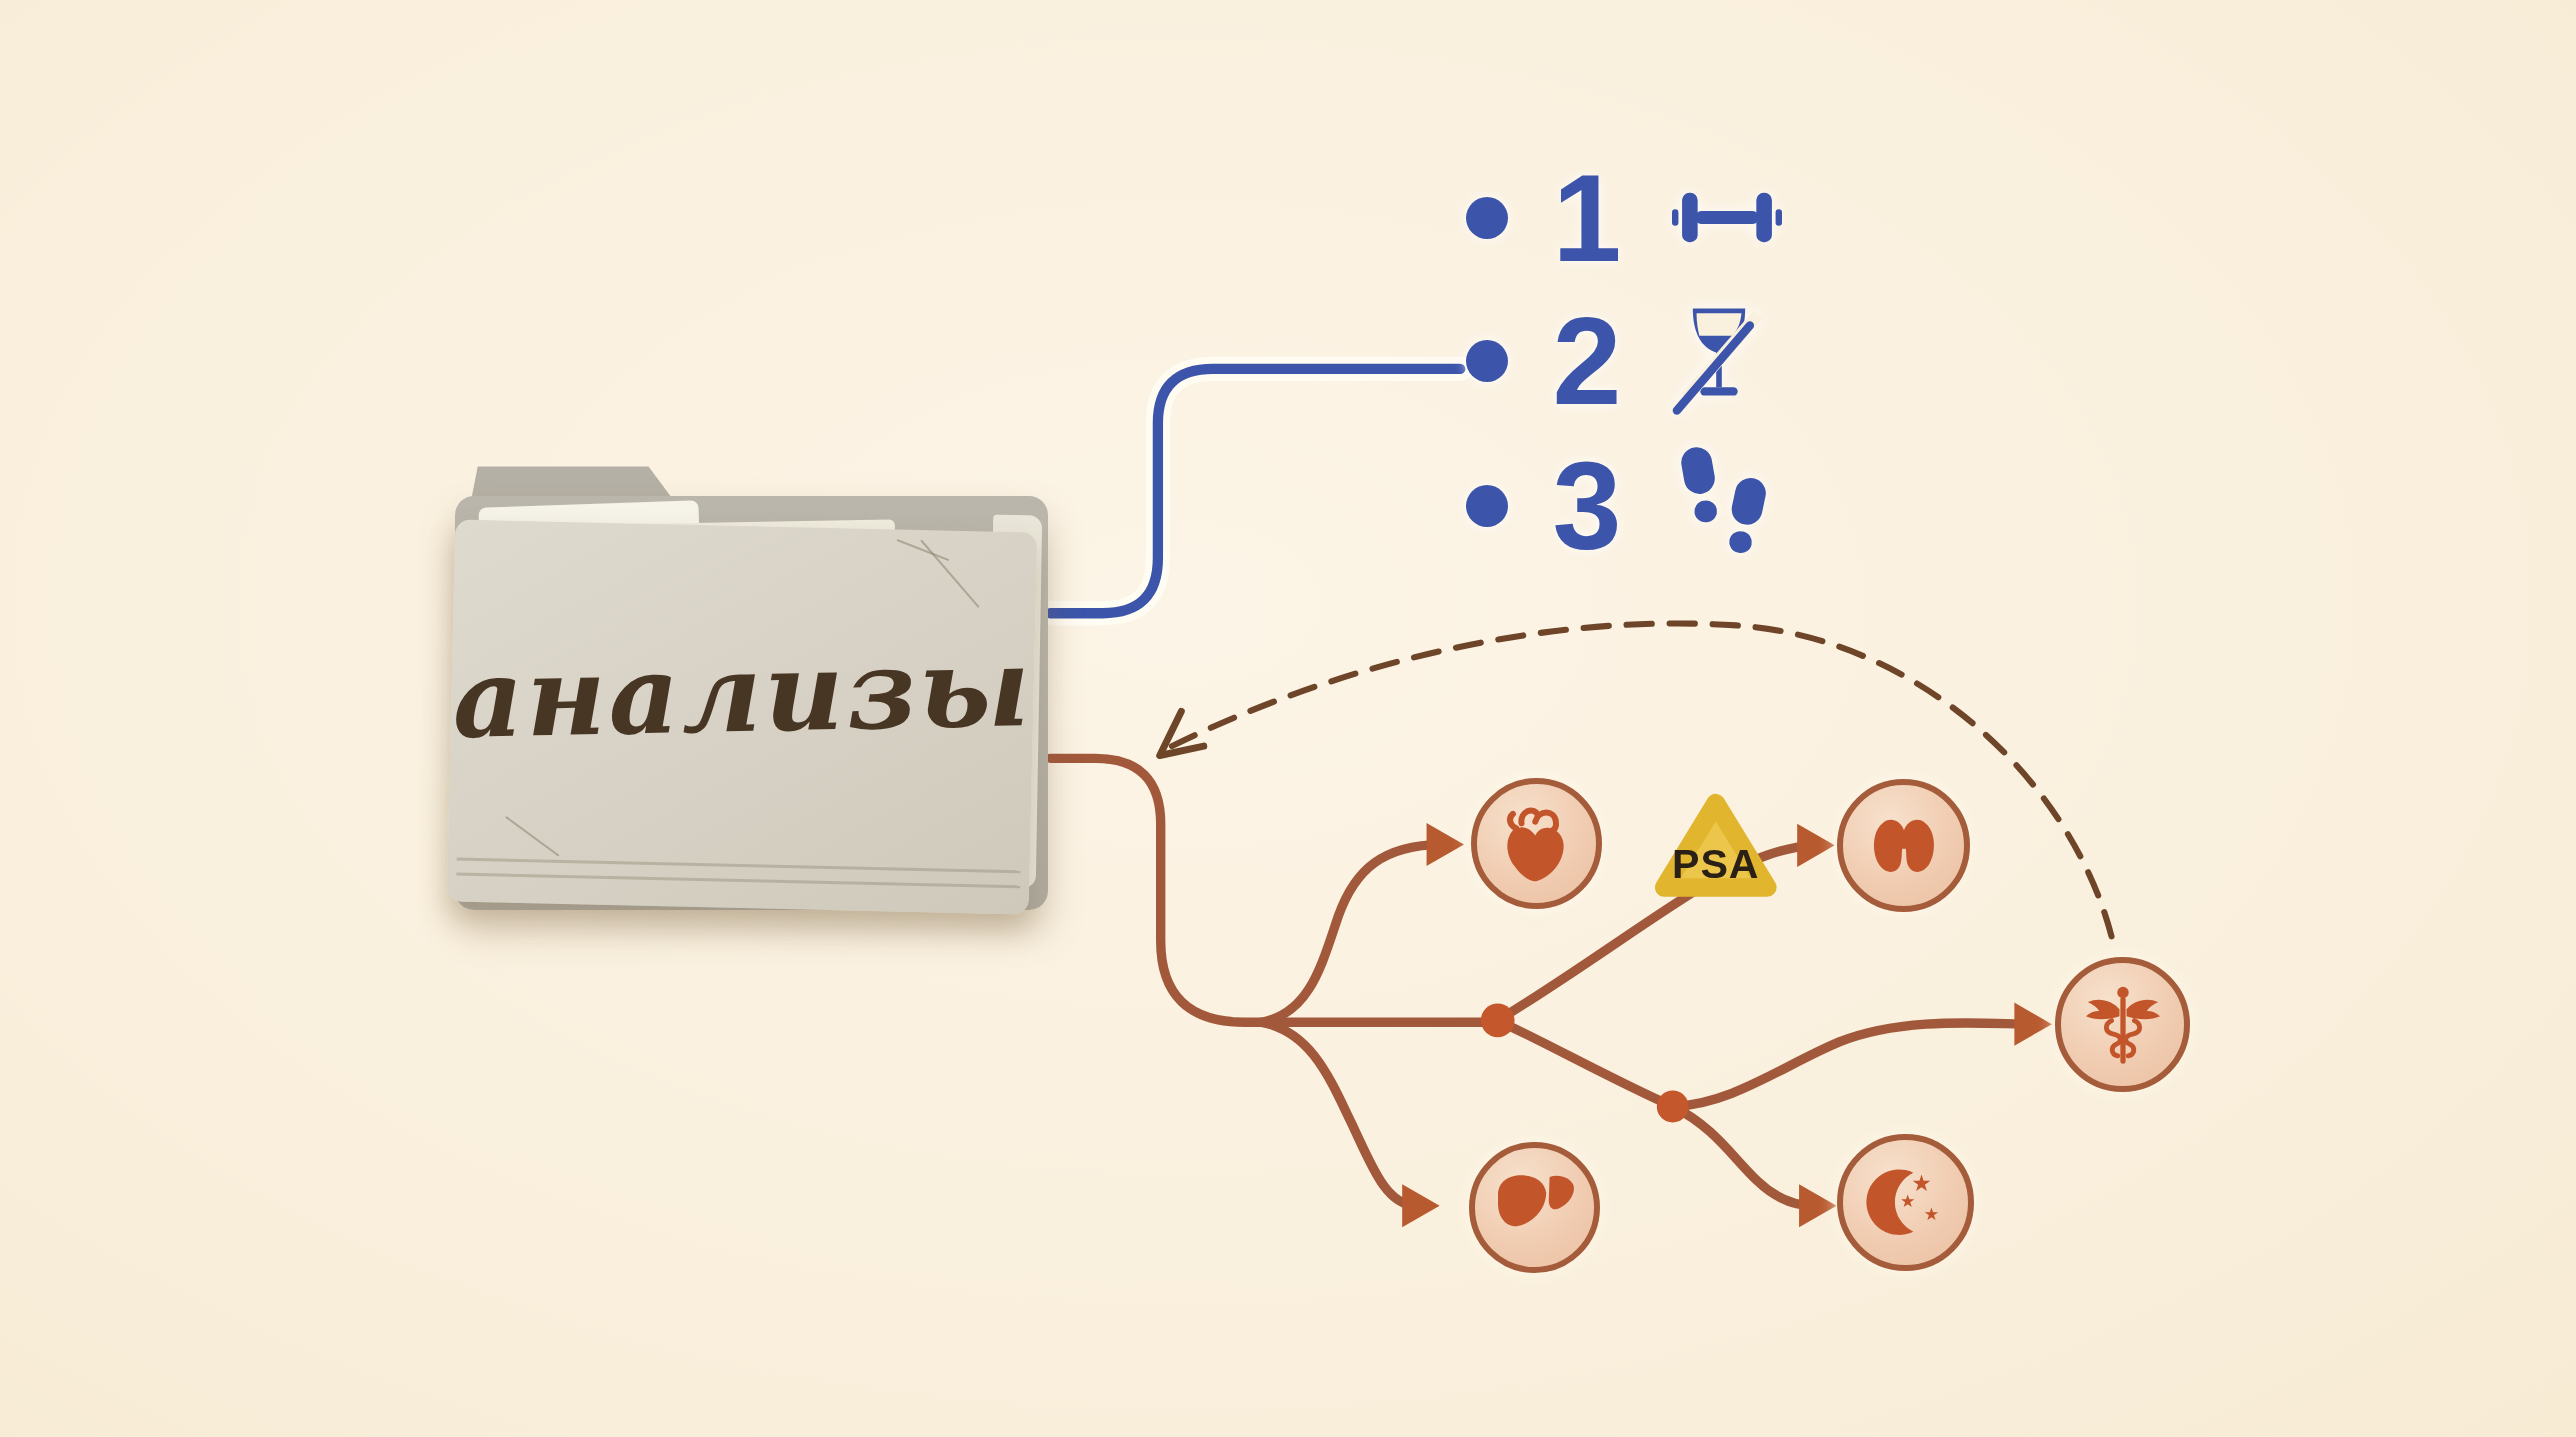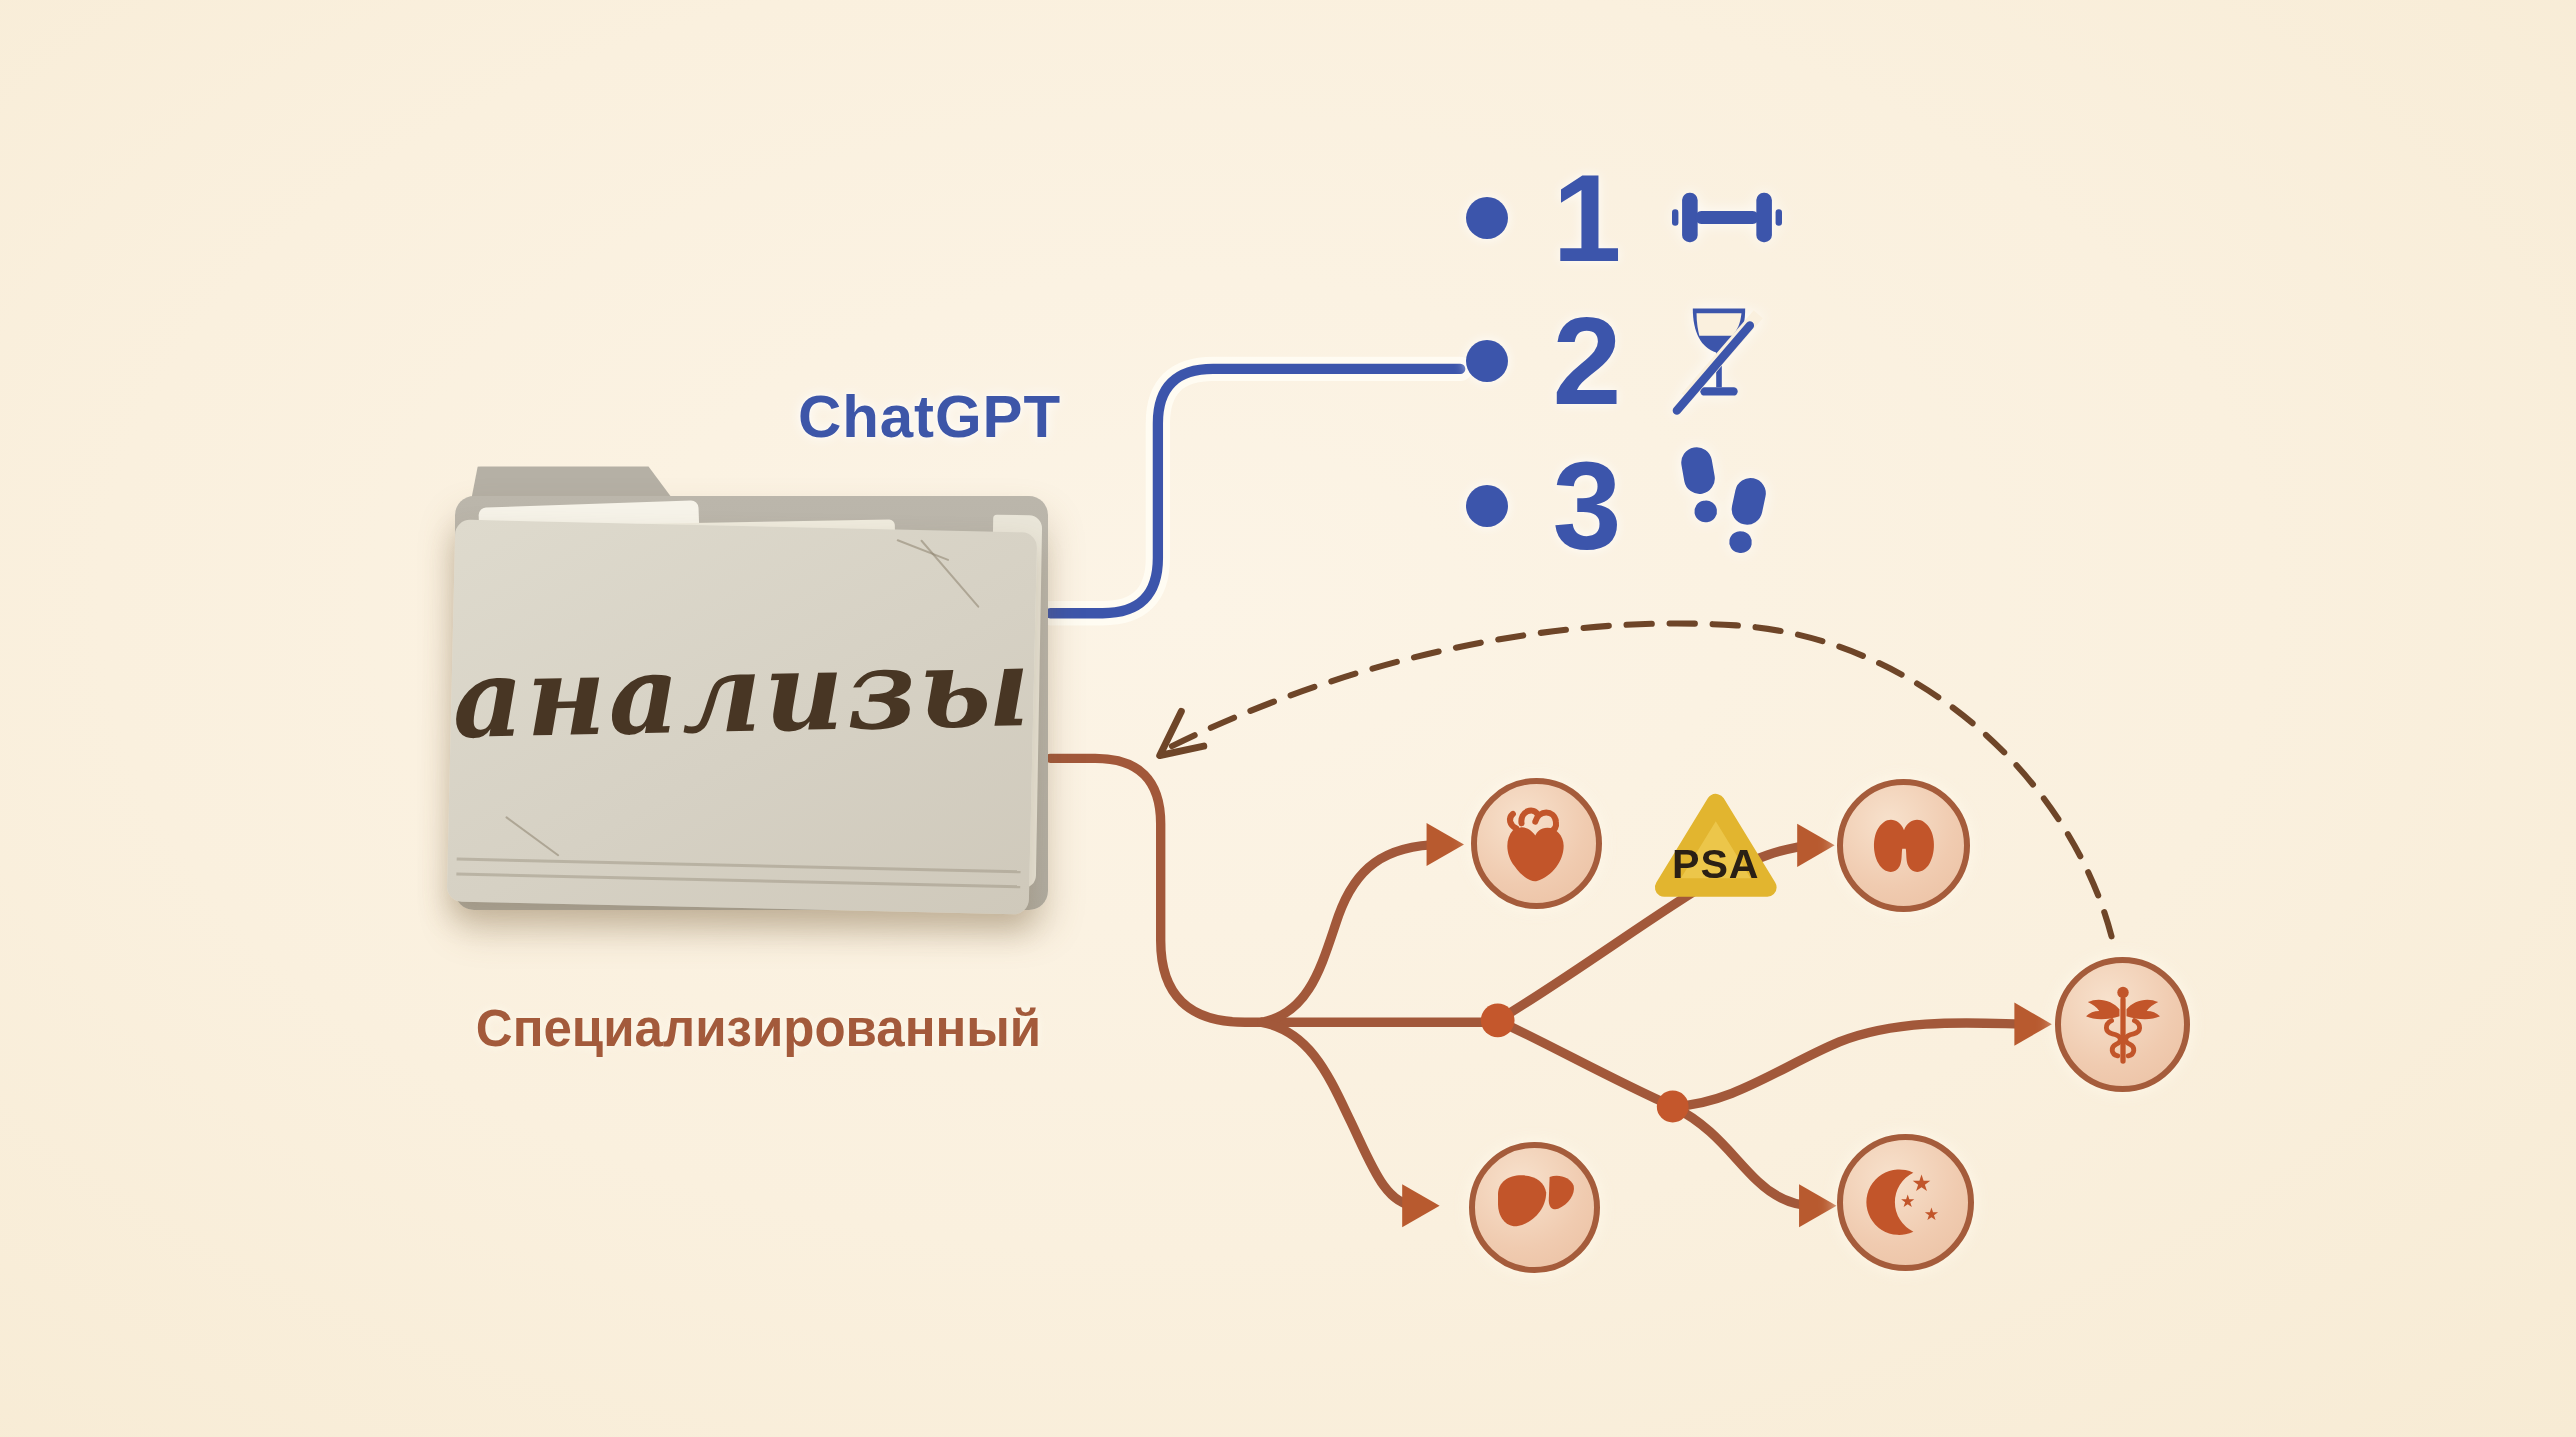--- a/index.html
+++ b/index.html
@@ -118,7 +118,6 @@
     </div>
   </div>
 
-  <div class="chatgpt">ChatGPT</div>
   <div class="caption">
     <div>Специализированный</div>
   </div>

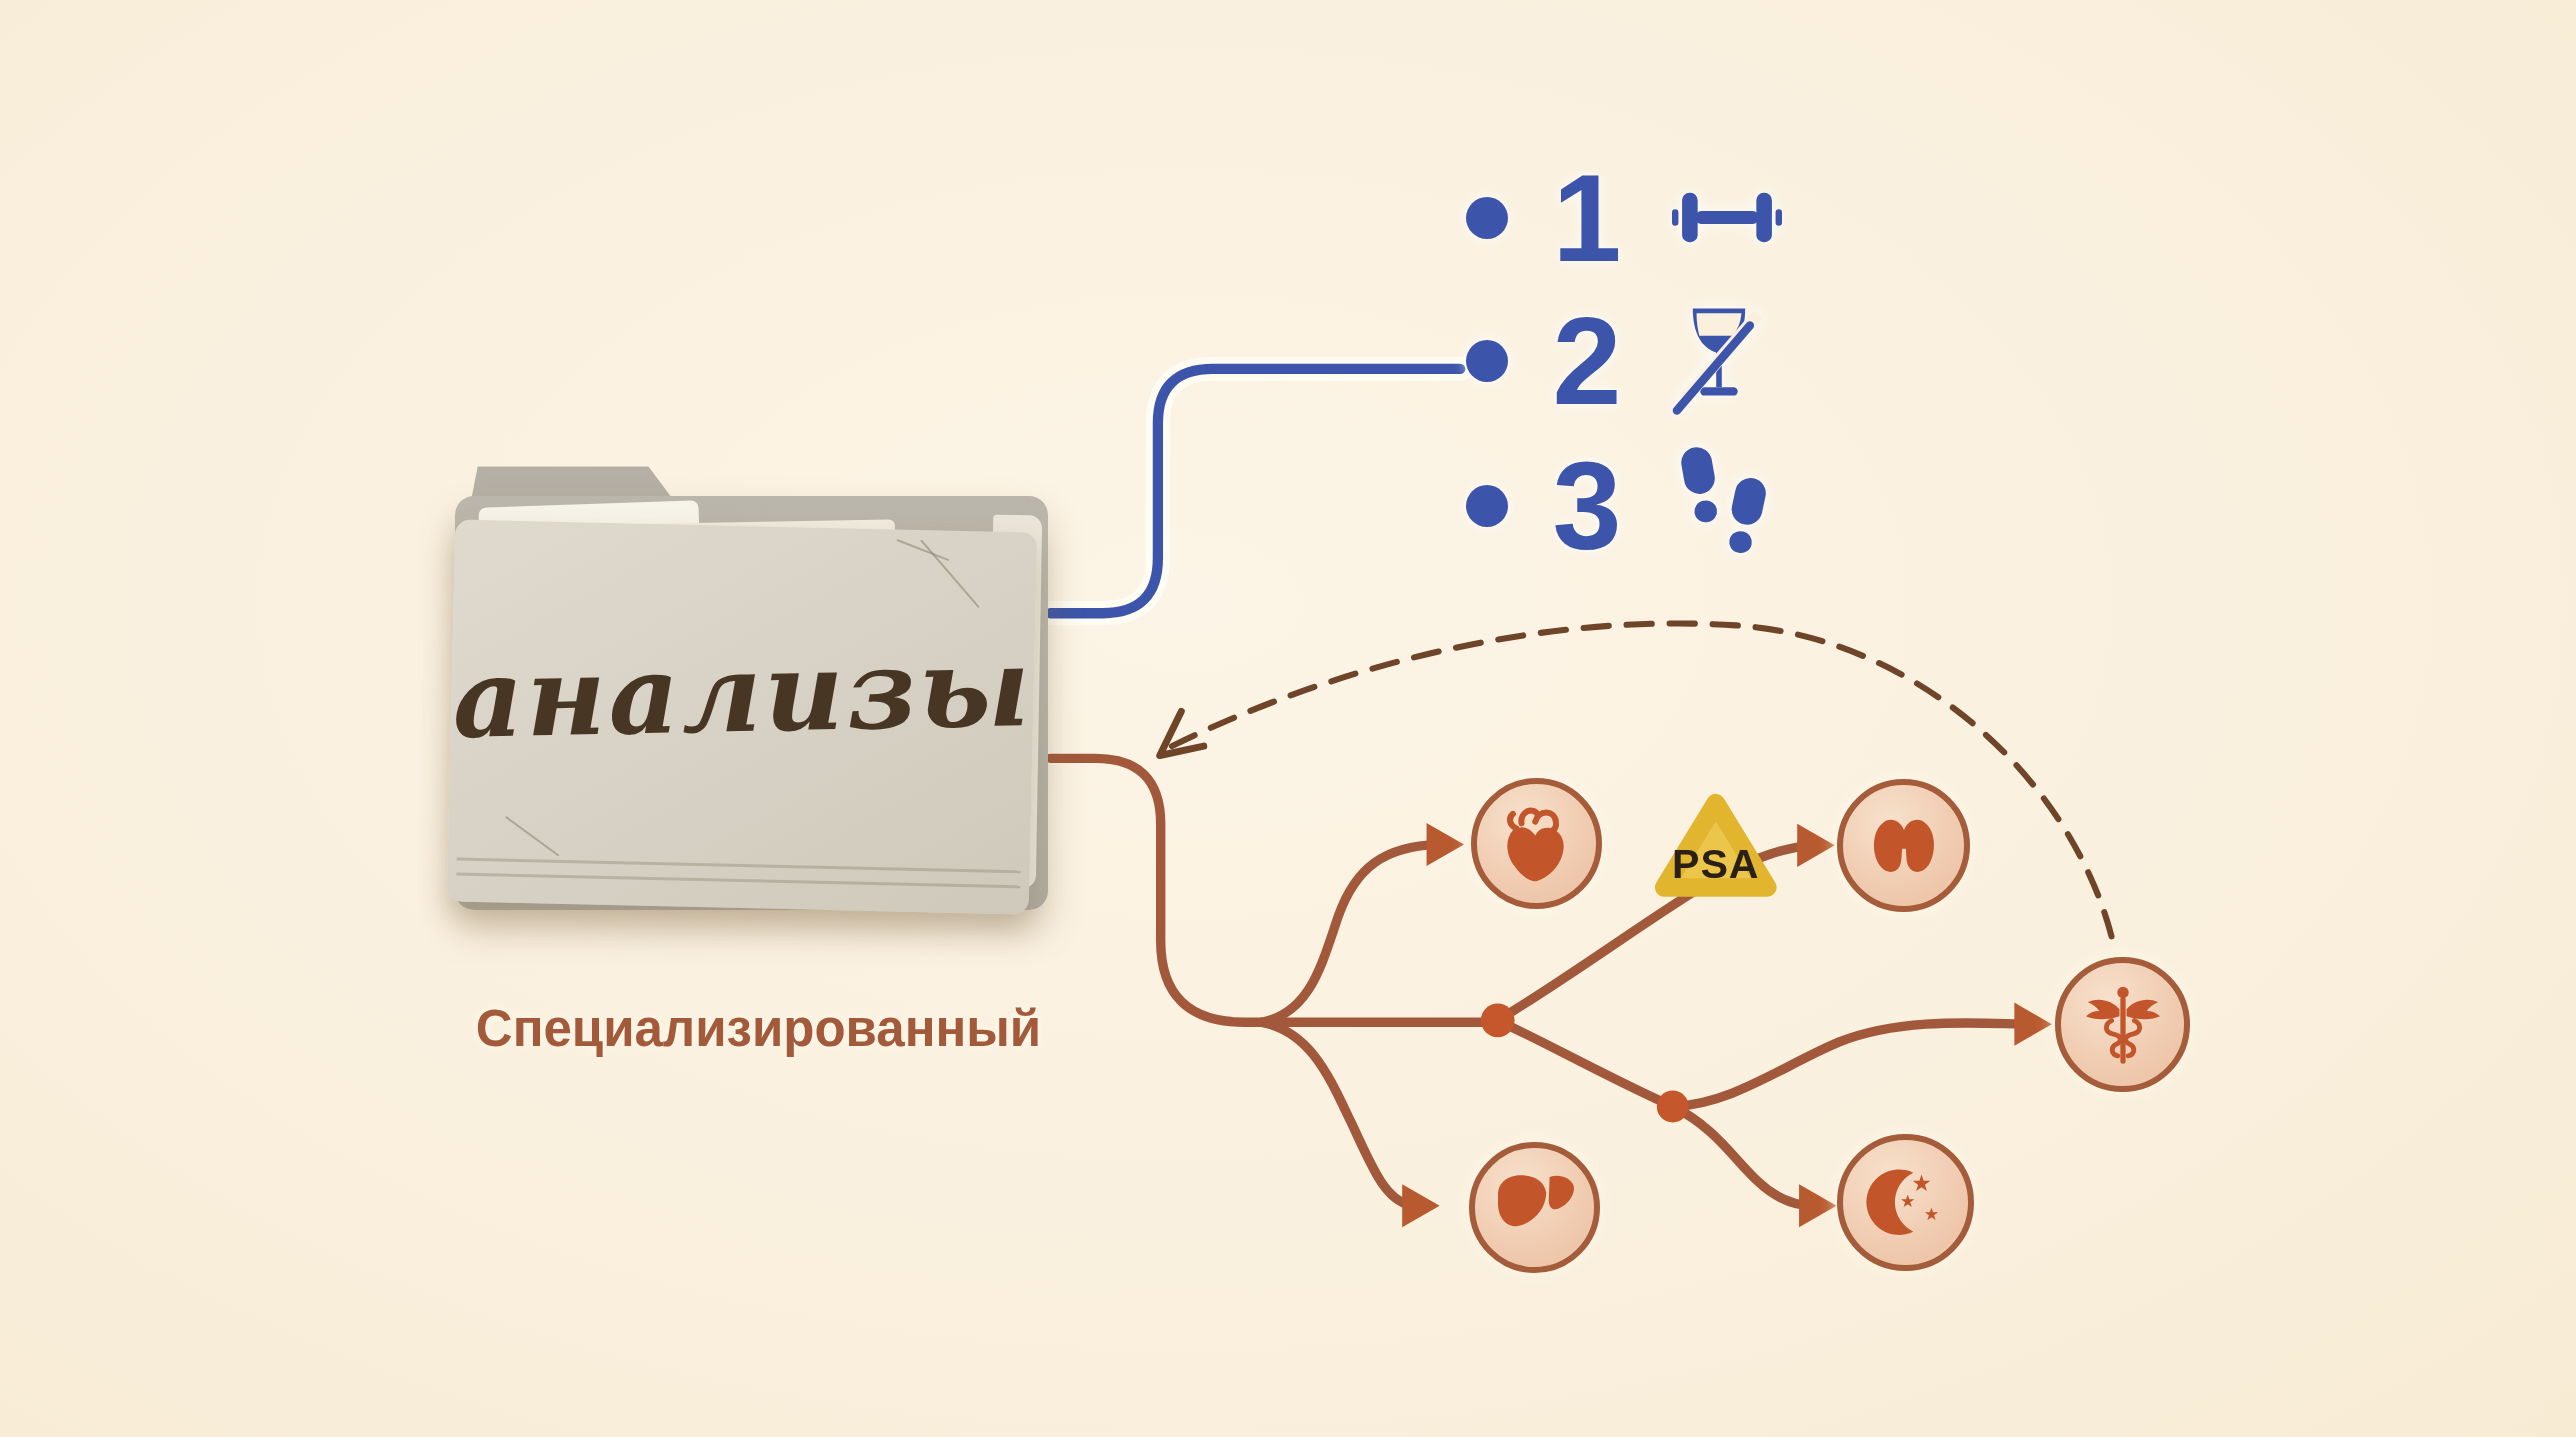--- a/index.html
+++ b/index.html
@@ -119,7 +119,6 @@
   </div>
 
   <div class="caption">
-    <div>Специализированный</div>
   </div>
 
   <div class="rec-row row1">

